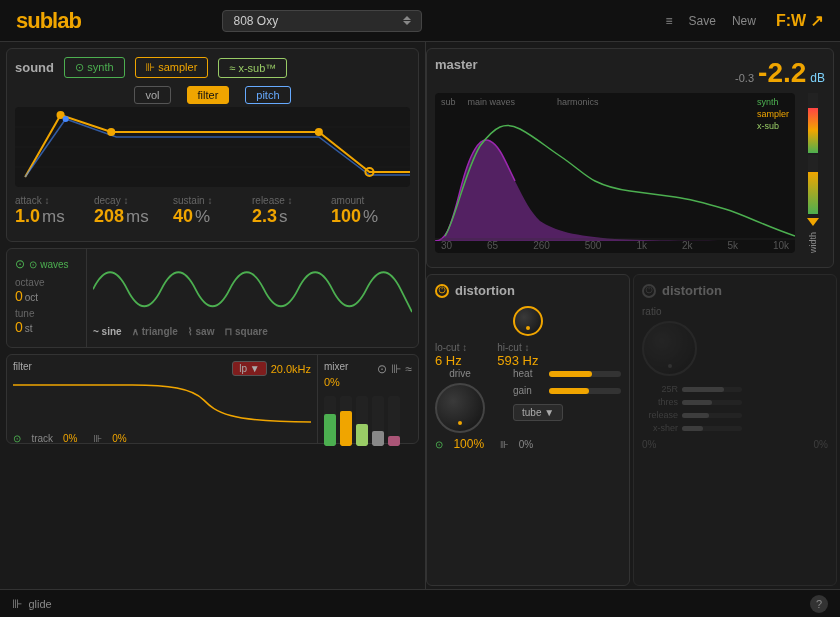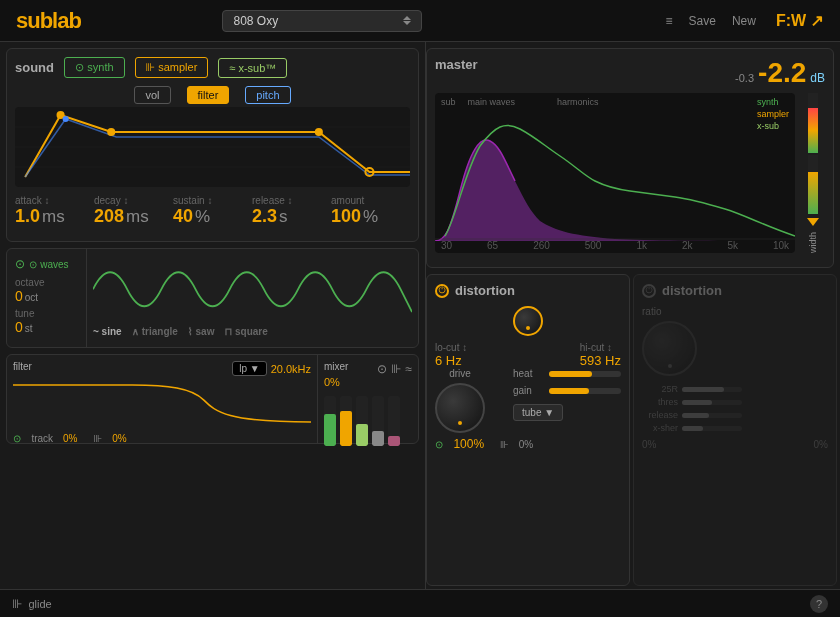--- a/index.html
+++ b/index.html
@@ -467,7 +467,6 @@
     .lo-hi-row {
       display: flex;
       gap: 30px;
-      justify-content: space-between;
     }
 
     .comp-slider-section {

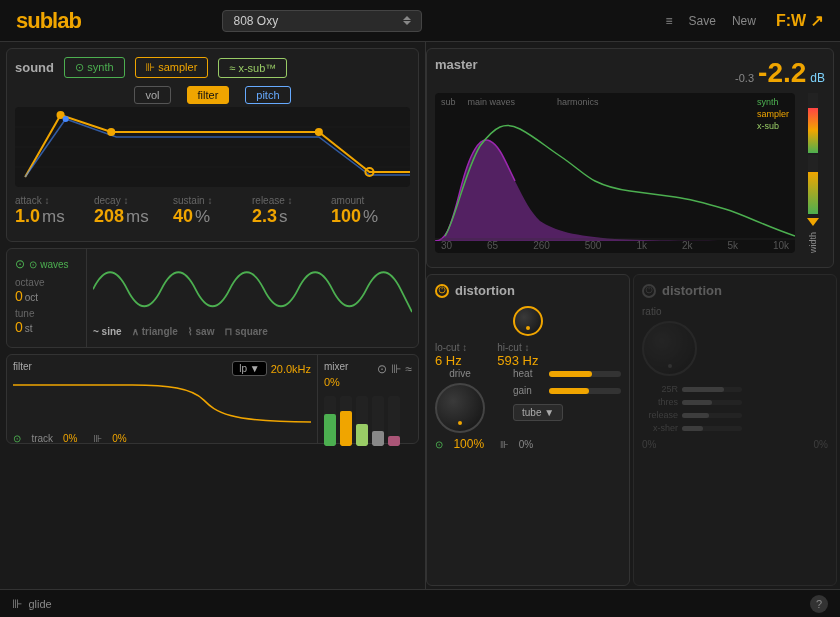--- a/index.html
+++ b/index.html
@@ -631,7 +631,7 @@
         <div style="display:flex;justify-content:space-between;align-items:center;margin-bottom:4px">
           <span class="filter-label">filter</span>
           <div style="display:flex;align-items:center;gap:4px">
-            <span style="background:#000000;border:1px solid #555;color:#aaa;font-size:10px;padding:1px 6px;border-radius:3px">lp ▼</span>
+            <span style="background:#7f1d1d;border:1px solid #555;color:#aaa;font-size:10px;padding:1px 6px;border-radius:3px">lp ▼</span>
             <span style="color:#f0a500;font-size:11px">20.0kHz</span>
           </div>
         </div>

